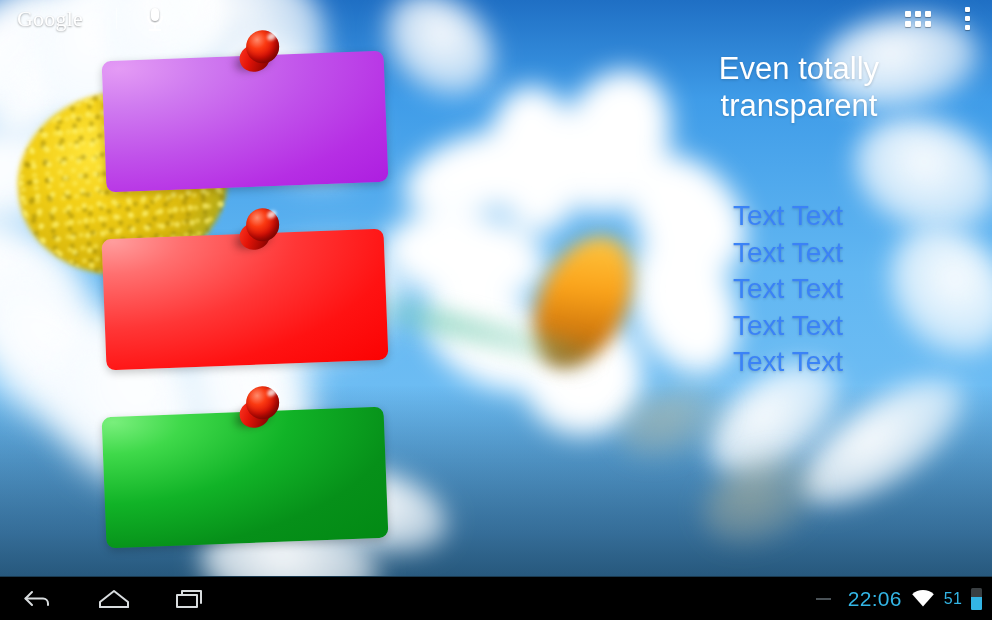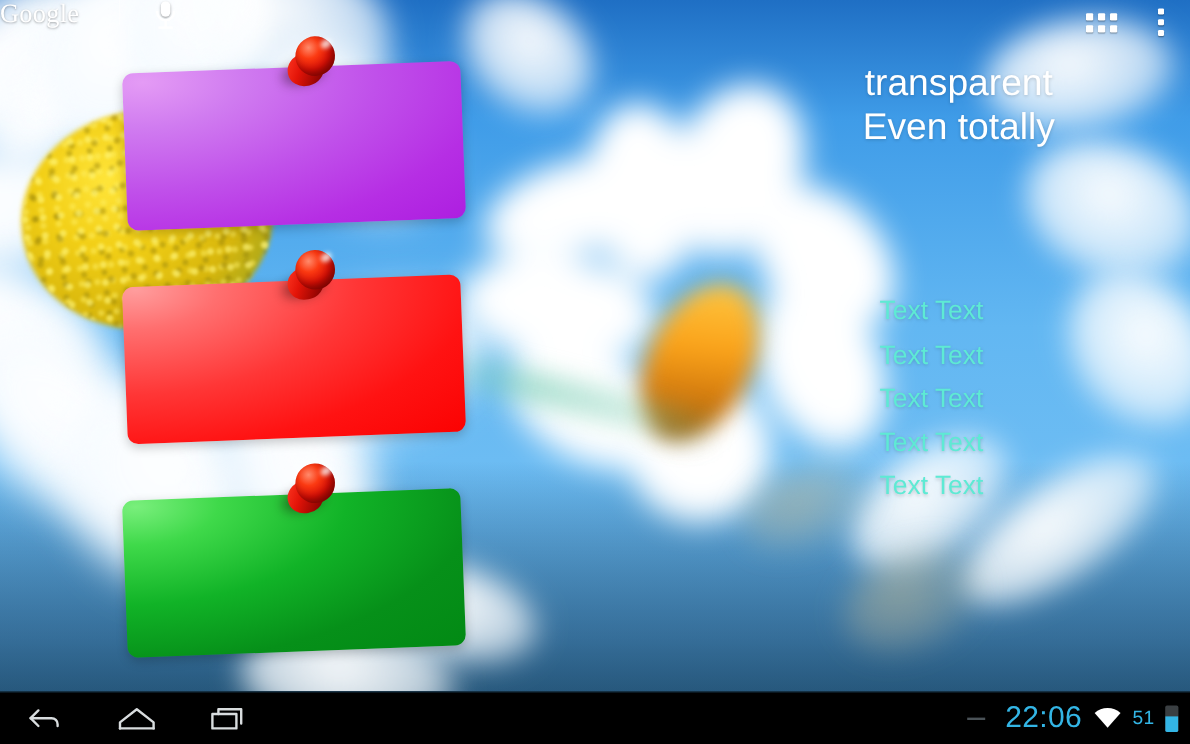--- a/index.html
+++ b/index.html
@@ -121,8 +121,9 @@
   }
   #google-search-widget {
     display: flex;
-    align-items: flex-start;
+    align-items: center;
     height: 37px;
+    padding-left: 17px;
   }
   #google-logo {
     font-family: "Liberation Serif", serif;

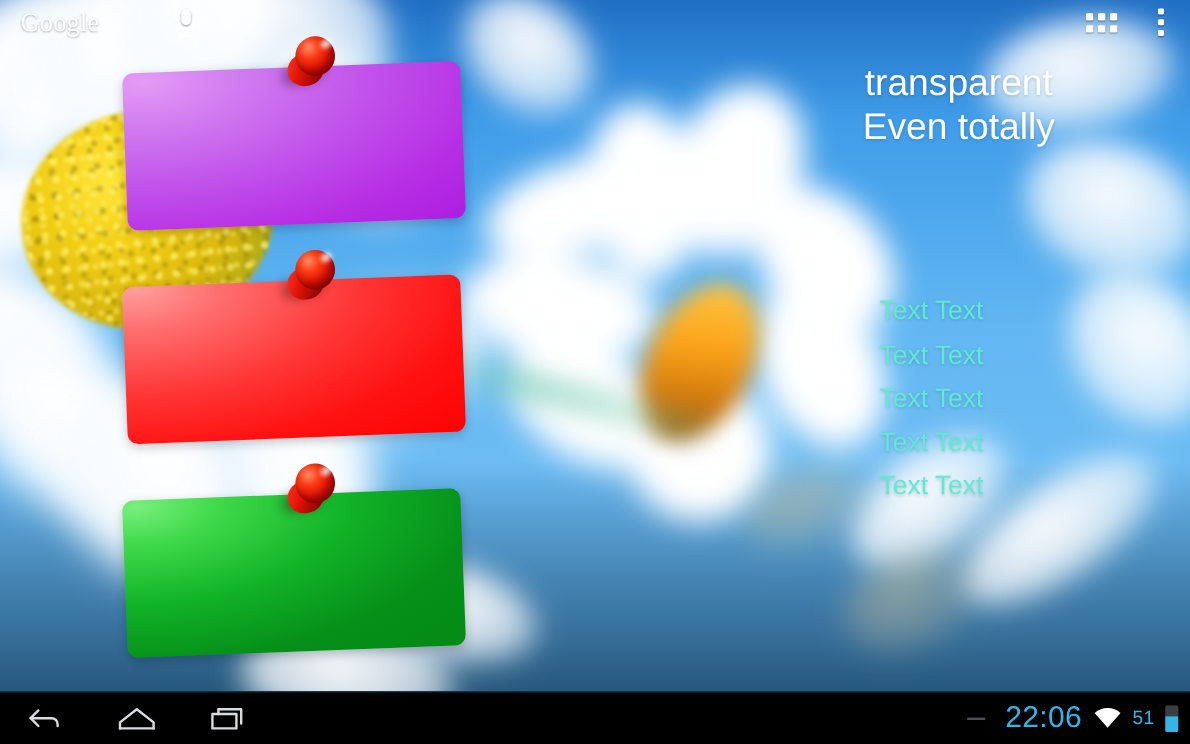--- a/index.html
+++ b/index.html
@@ -453,8 +453,8 @@
   </div>
 
   <div id="transparent-caption">
+    <div>Even totally</div>
     <div>transparent</div>
-    <div>Even totally</div>
   </div>
 
   <div id="text-block">

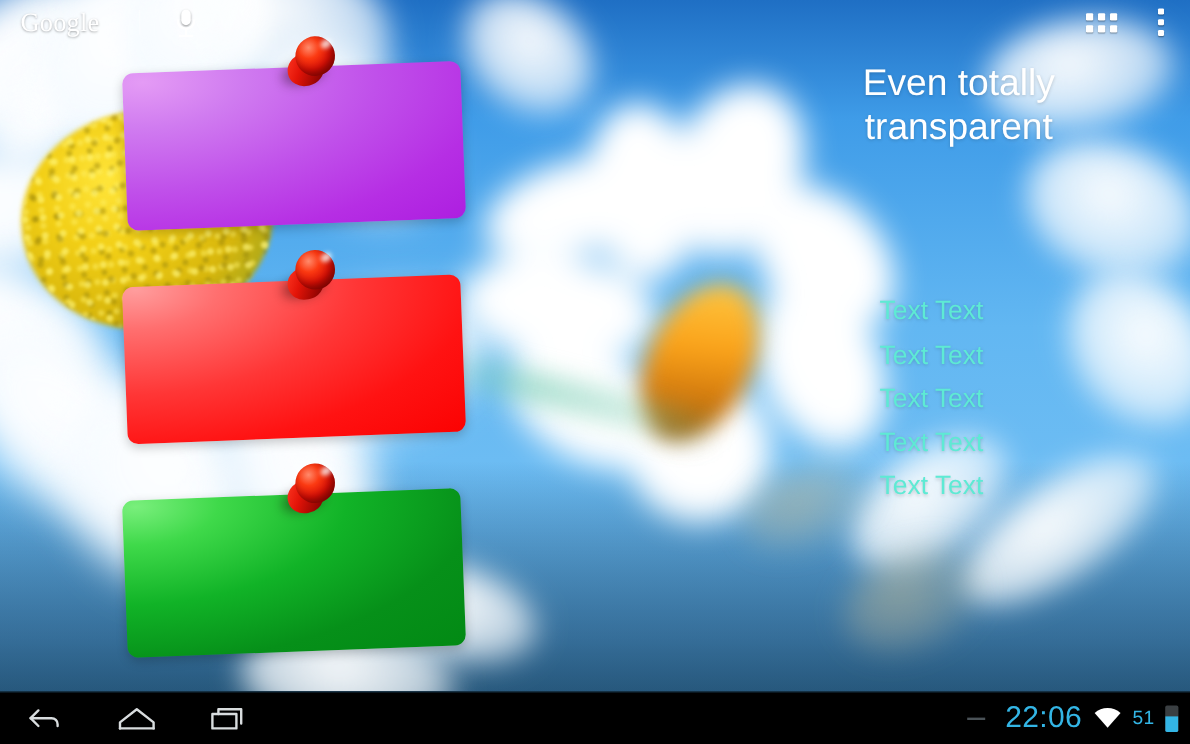--- a/index.html
+++ b/index.html
@@ -278,11 +278,10 @@
   #text-block {
     position: absolute;
     left: 733px; top: 198px;
-    color: #5eead4;
-    font-size: 22px;
+    color: #3b82f6;
+    font-size: 28px;
     line-height: 36.5px;
     text-shadow: 0 1px 3px rgba(0,0,0,0.18);
-    margin-top: 43px;
   }
 
   

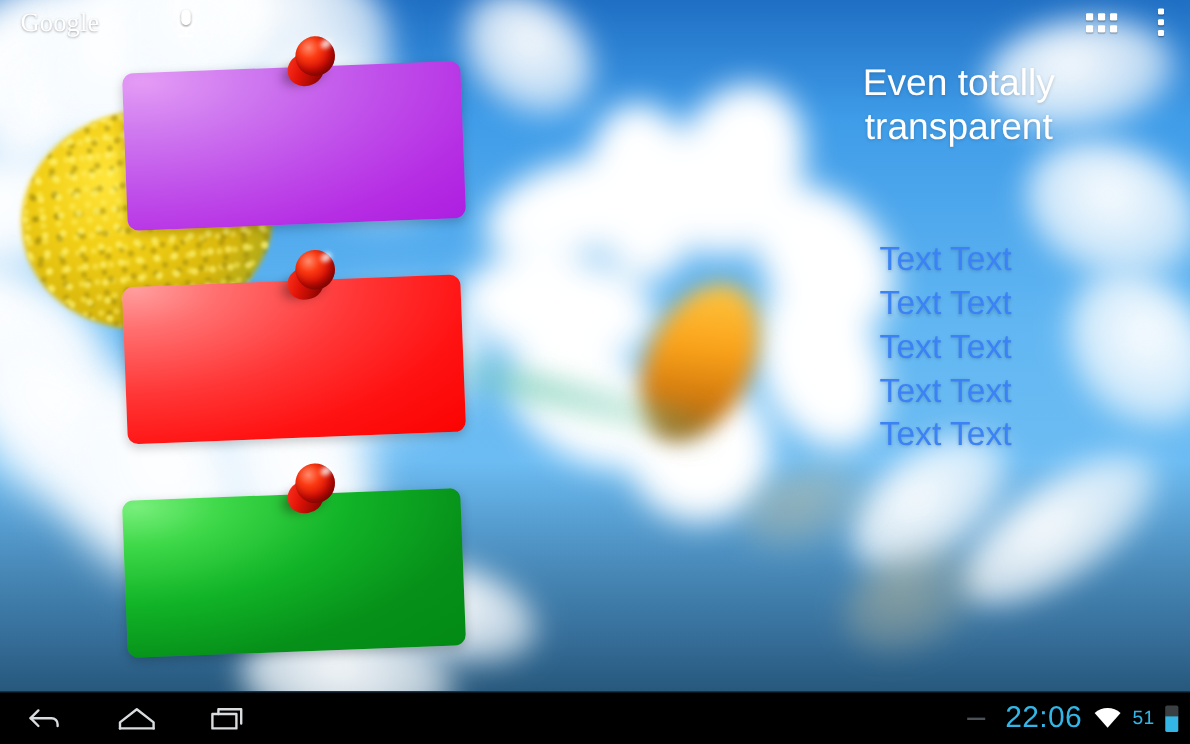--- a/index.html
+++ b/index.html
@@ -315,7 +315,7 @@
   }
   #clock {
     color: #33b5e5;
-    font-size: 25px;
+    font-size: 21px;
     line-height: 25px;
     letter-spacing: 0.3px;
   }

